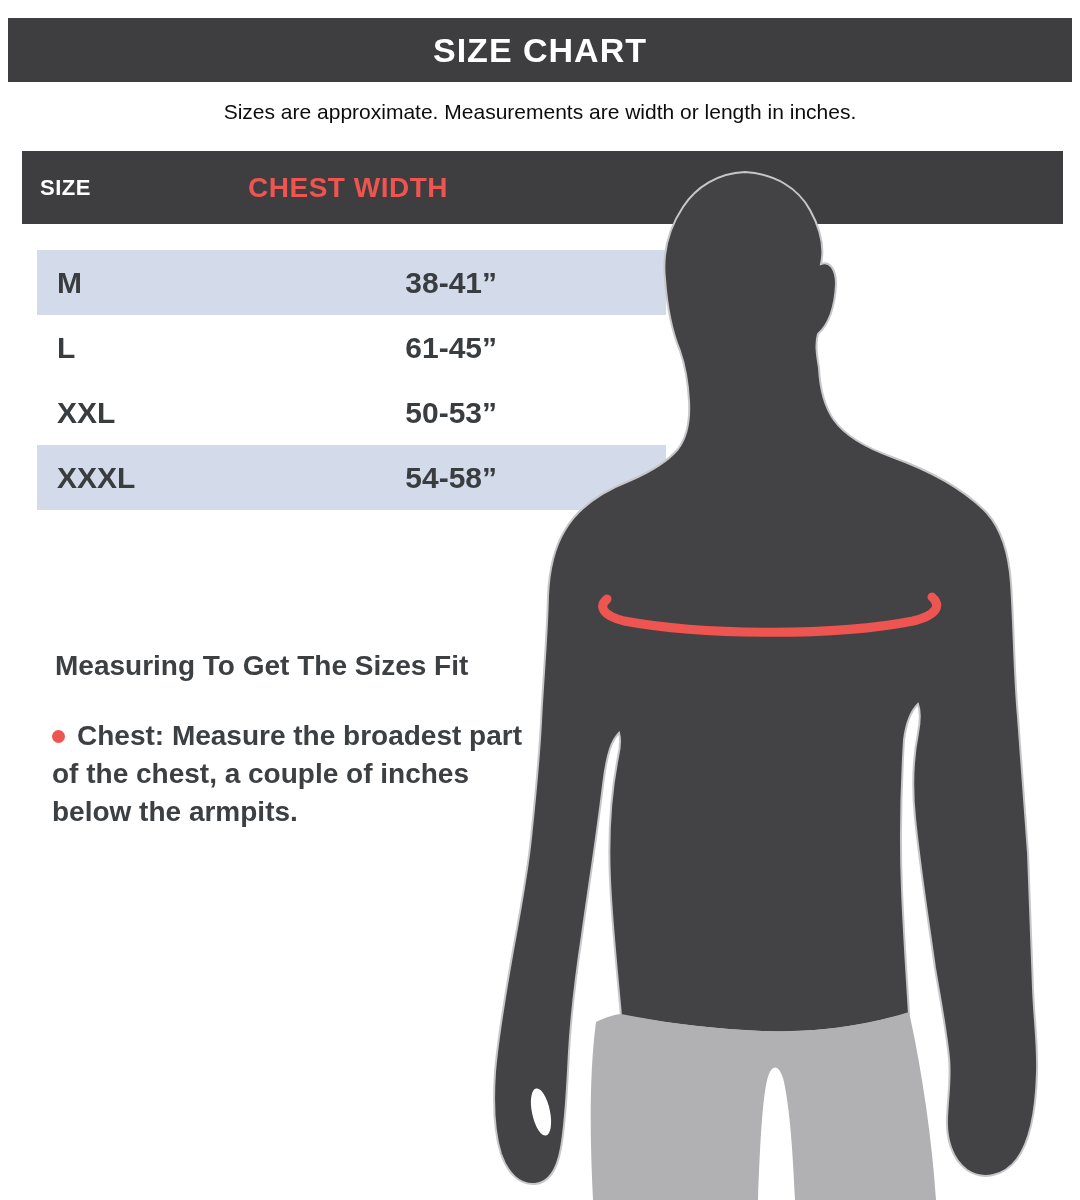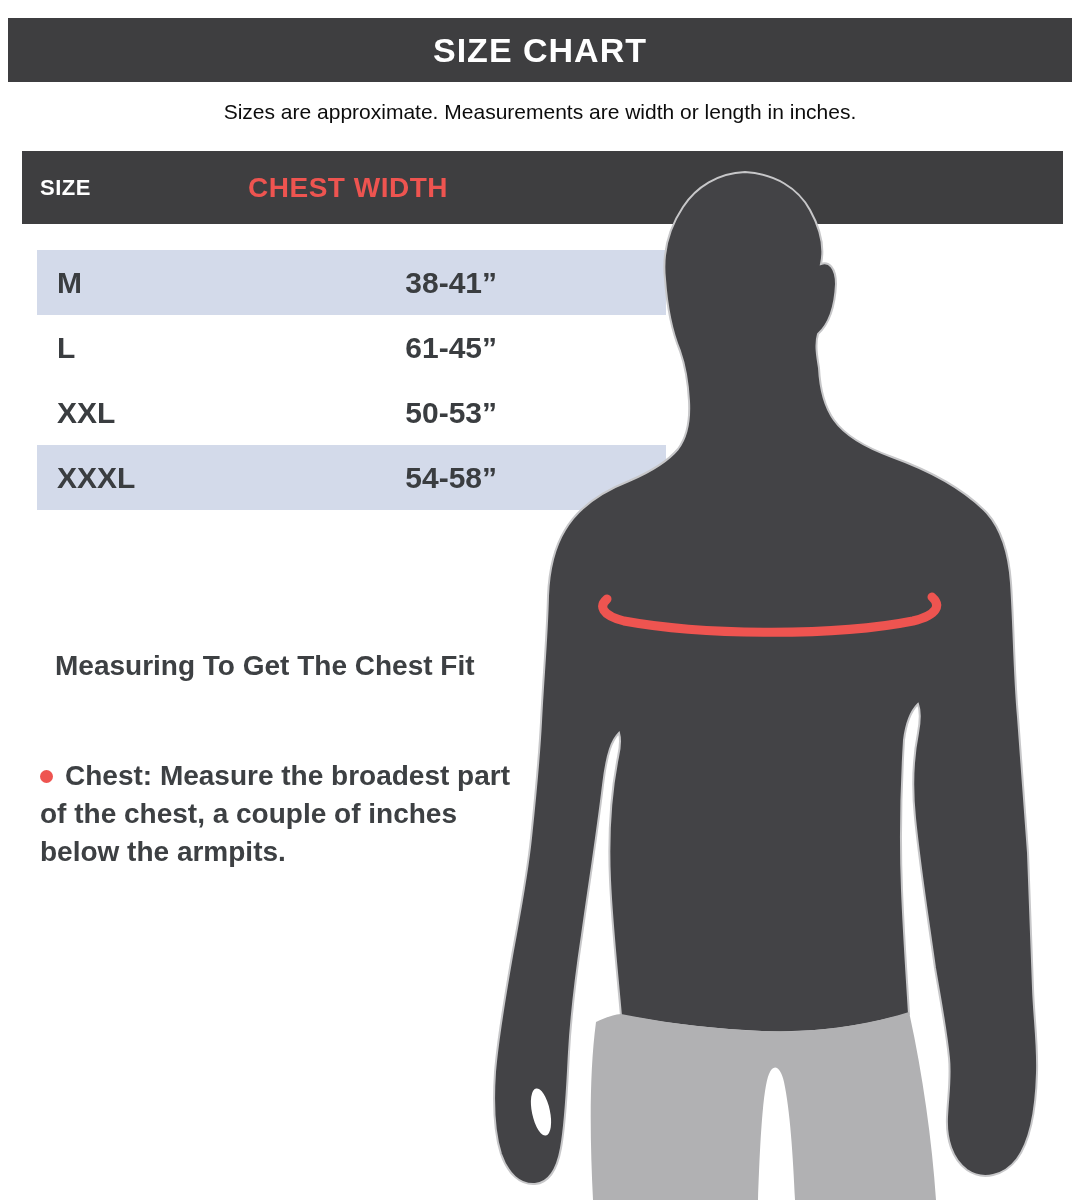--- a/index.html
+++ b/index.html
@@ -81,7 +81,7 @@
       </div>
     </div>
 
-  <div class="fit-heading">Measuring To Get The Chest Fit</div>
+  <div class="fit-heading">Measuring To Get The Sizes Fit</div>
 
   <div class="fit-bullet"><span class="dot"></span><span>Chest: Measure the broadest part of the chest, a couple of inches below the armpits.</span></div>
 

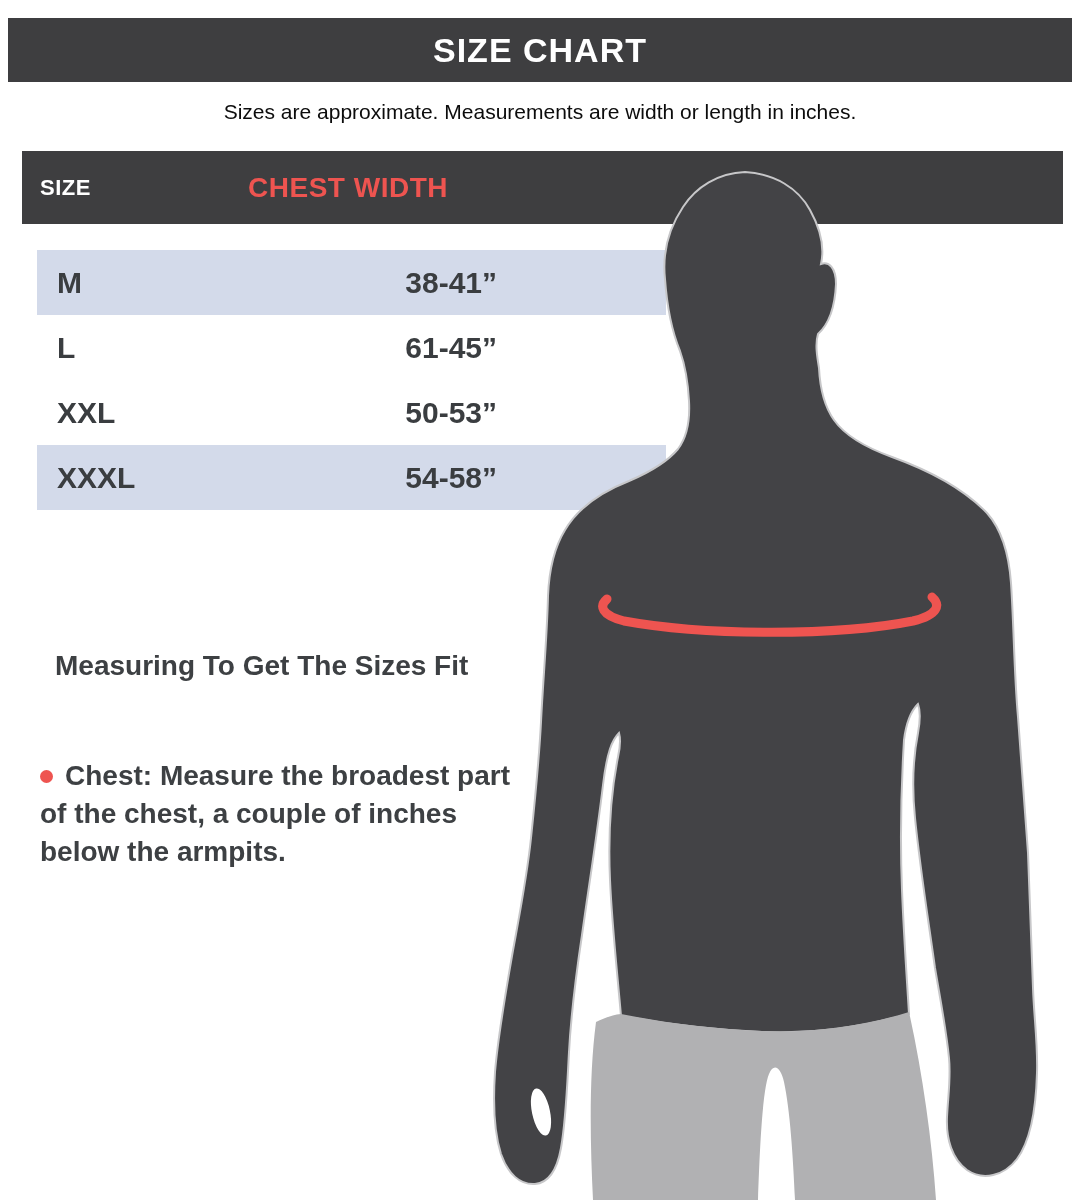--- a/index.html
+++ b/index.html
@@ -39,8 +39,8 @@
     position:absolute;left:55px;top:650px;font-size:28px;font-weight:bold;color:#3d4043;z-index:1;
   }
   .fit-bullet{
-    position:absolute;left:40px;top:717px;width:478px;font-size:28px;font-weight:bold;
-    color:#3d4043;line-height:38px;z-index:1;margin-top:40px;
+    position:absolute;left:52px;top:717px;width:478px;font-size:28px;font-weight:bold;
+    color:#3d4043;line-height:38px;z-index:1;
   }
   .dot{
     display:inline-block;width:13px;height:13px;border-radius:50%;background:#ee5450;

